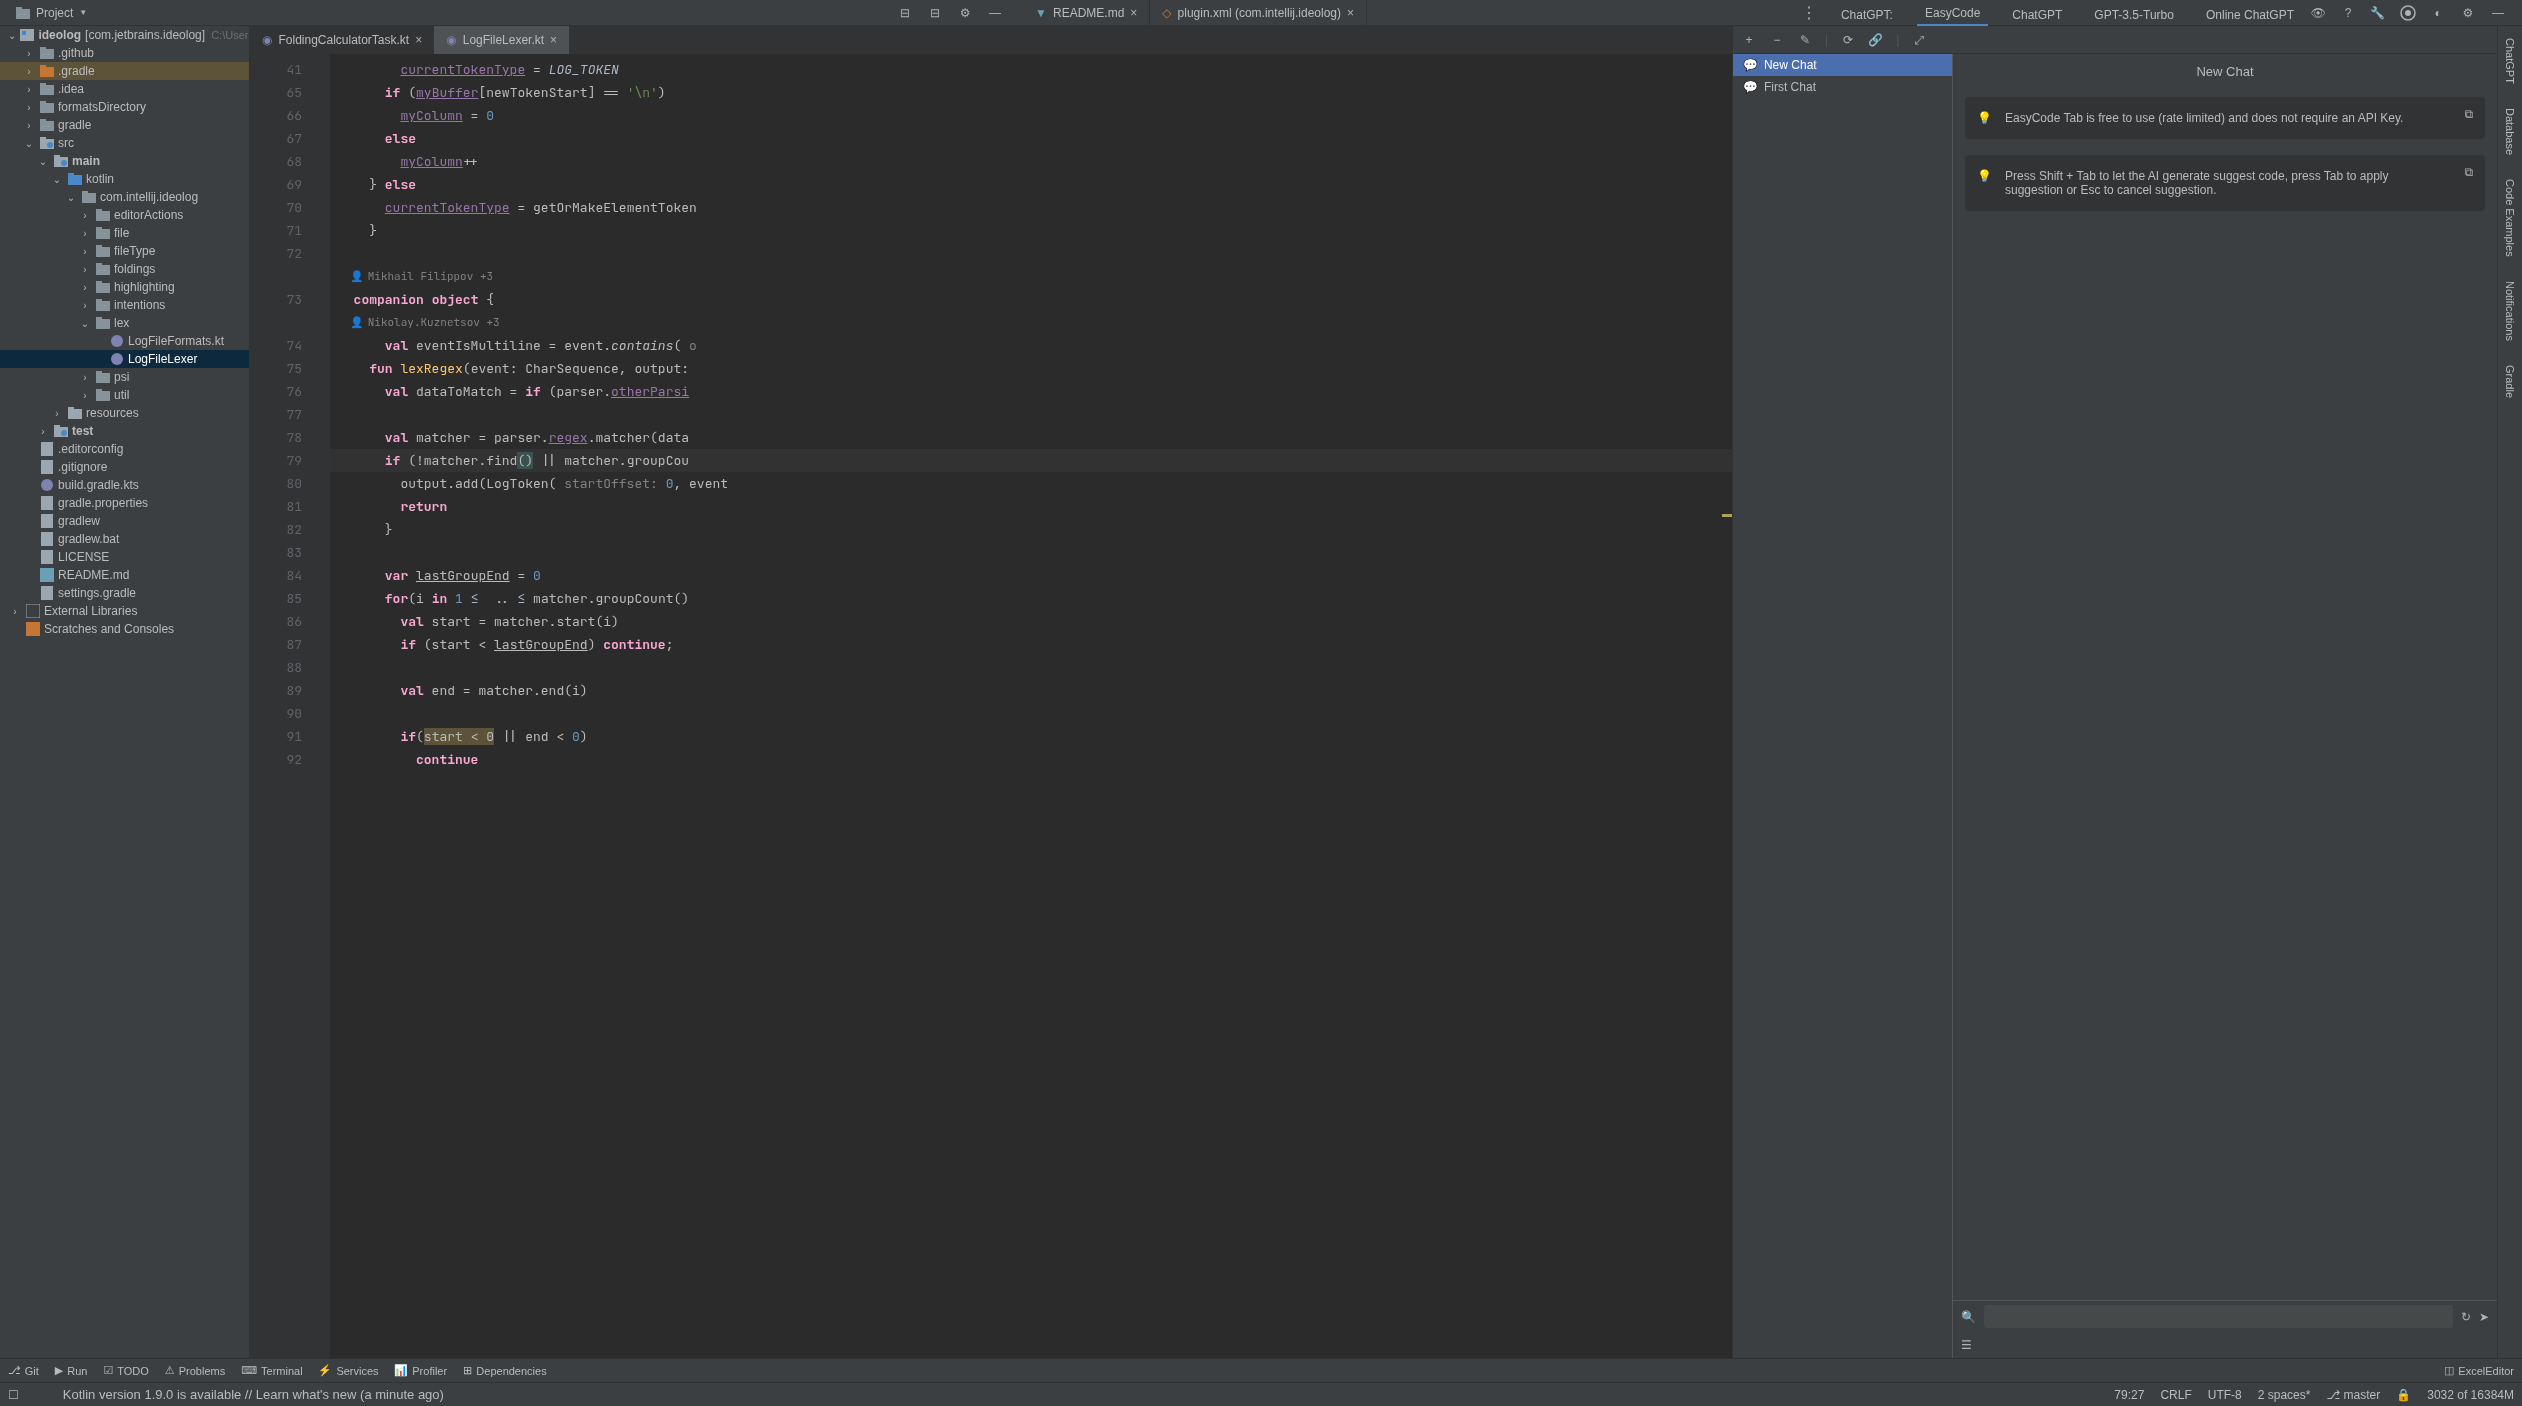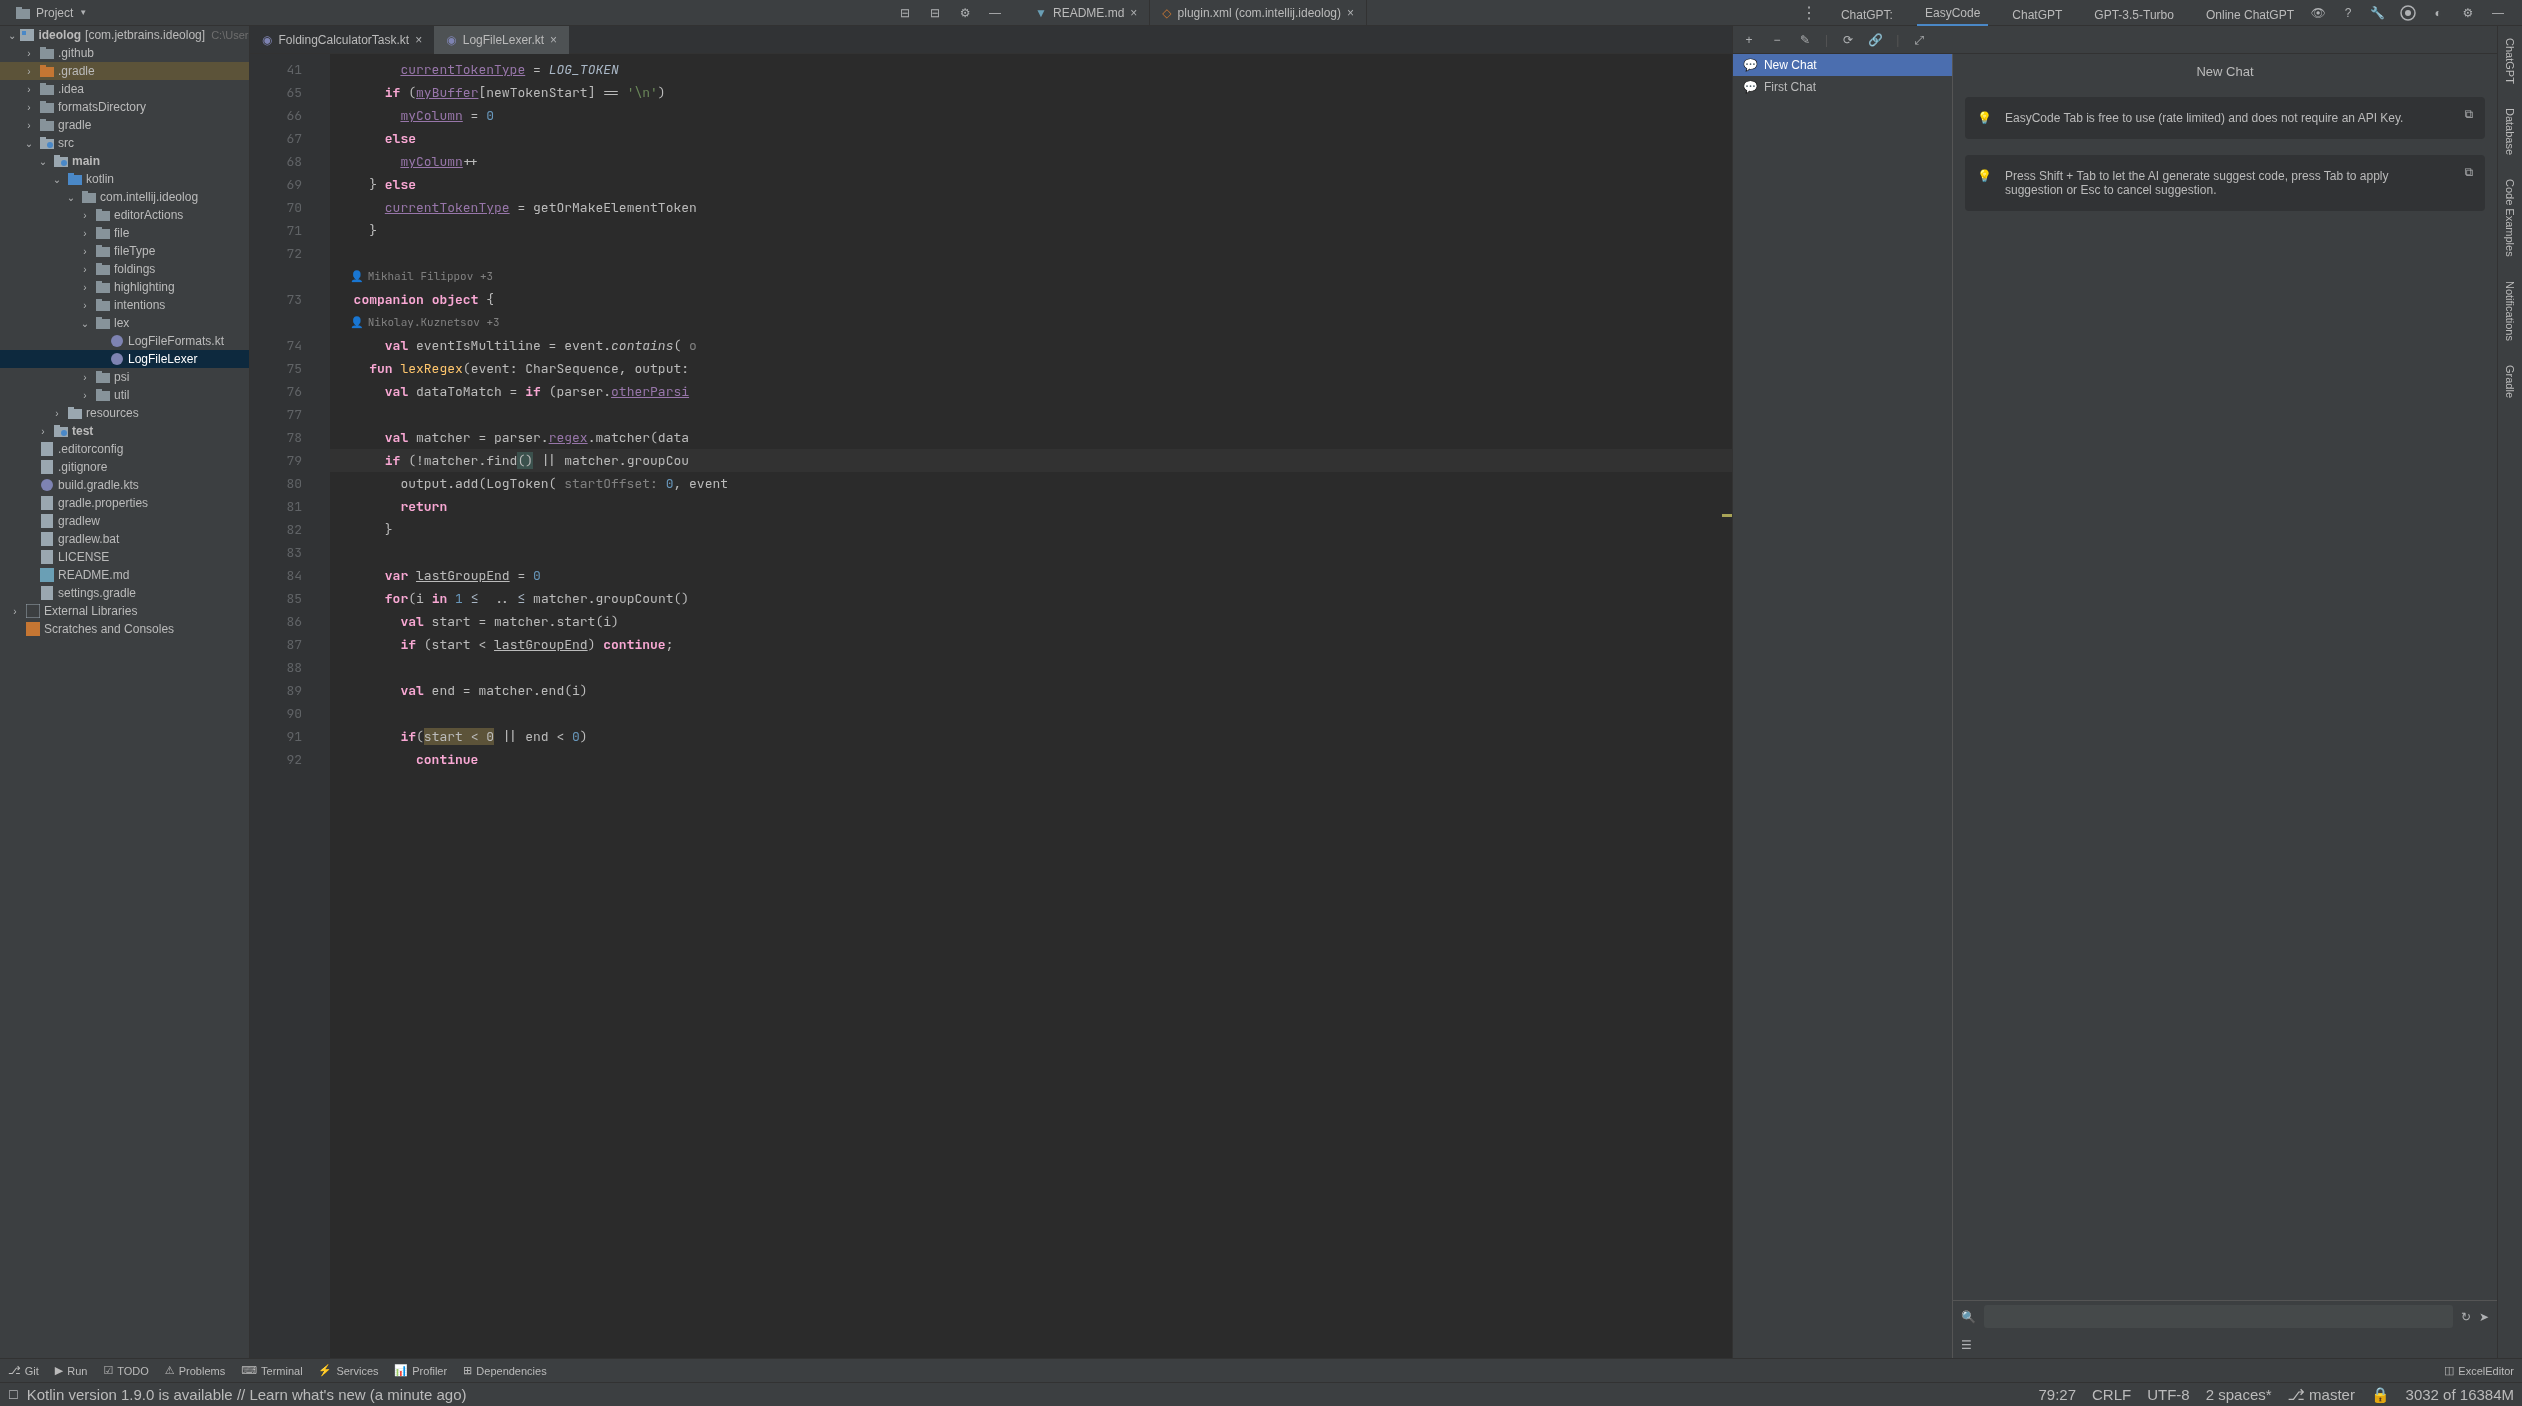--- a/index.html
+++ b/index.html
@@ -714,7 +714,7 @@
 <div class="status-bar">
   <div class="status-left">
     <span style="color:#afb1b3;">☐</span>
-    <span style="color:#bbbbbb; font-size:15px;">Kotlin version 1.9.0 is available // Learn what's new (a minute ago)</span>
+    <span style="color:#bbbbbb; font-size:13px;margin-left:36px;">Kotlin version 1.9.0 is available // Learn what's new (a minute ago)</span>
   </div>
   <div class="status-right">
     <span class="status-item">79:27</span>

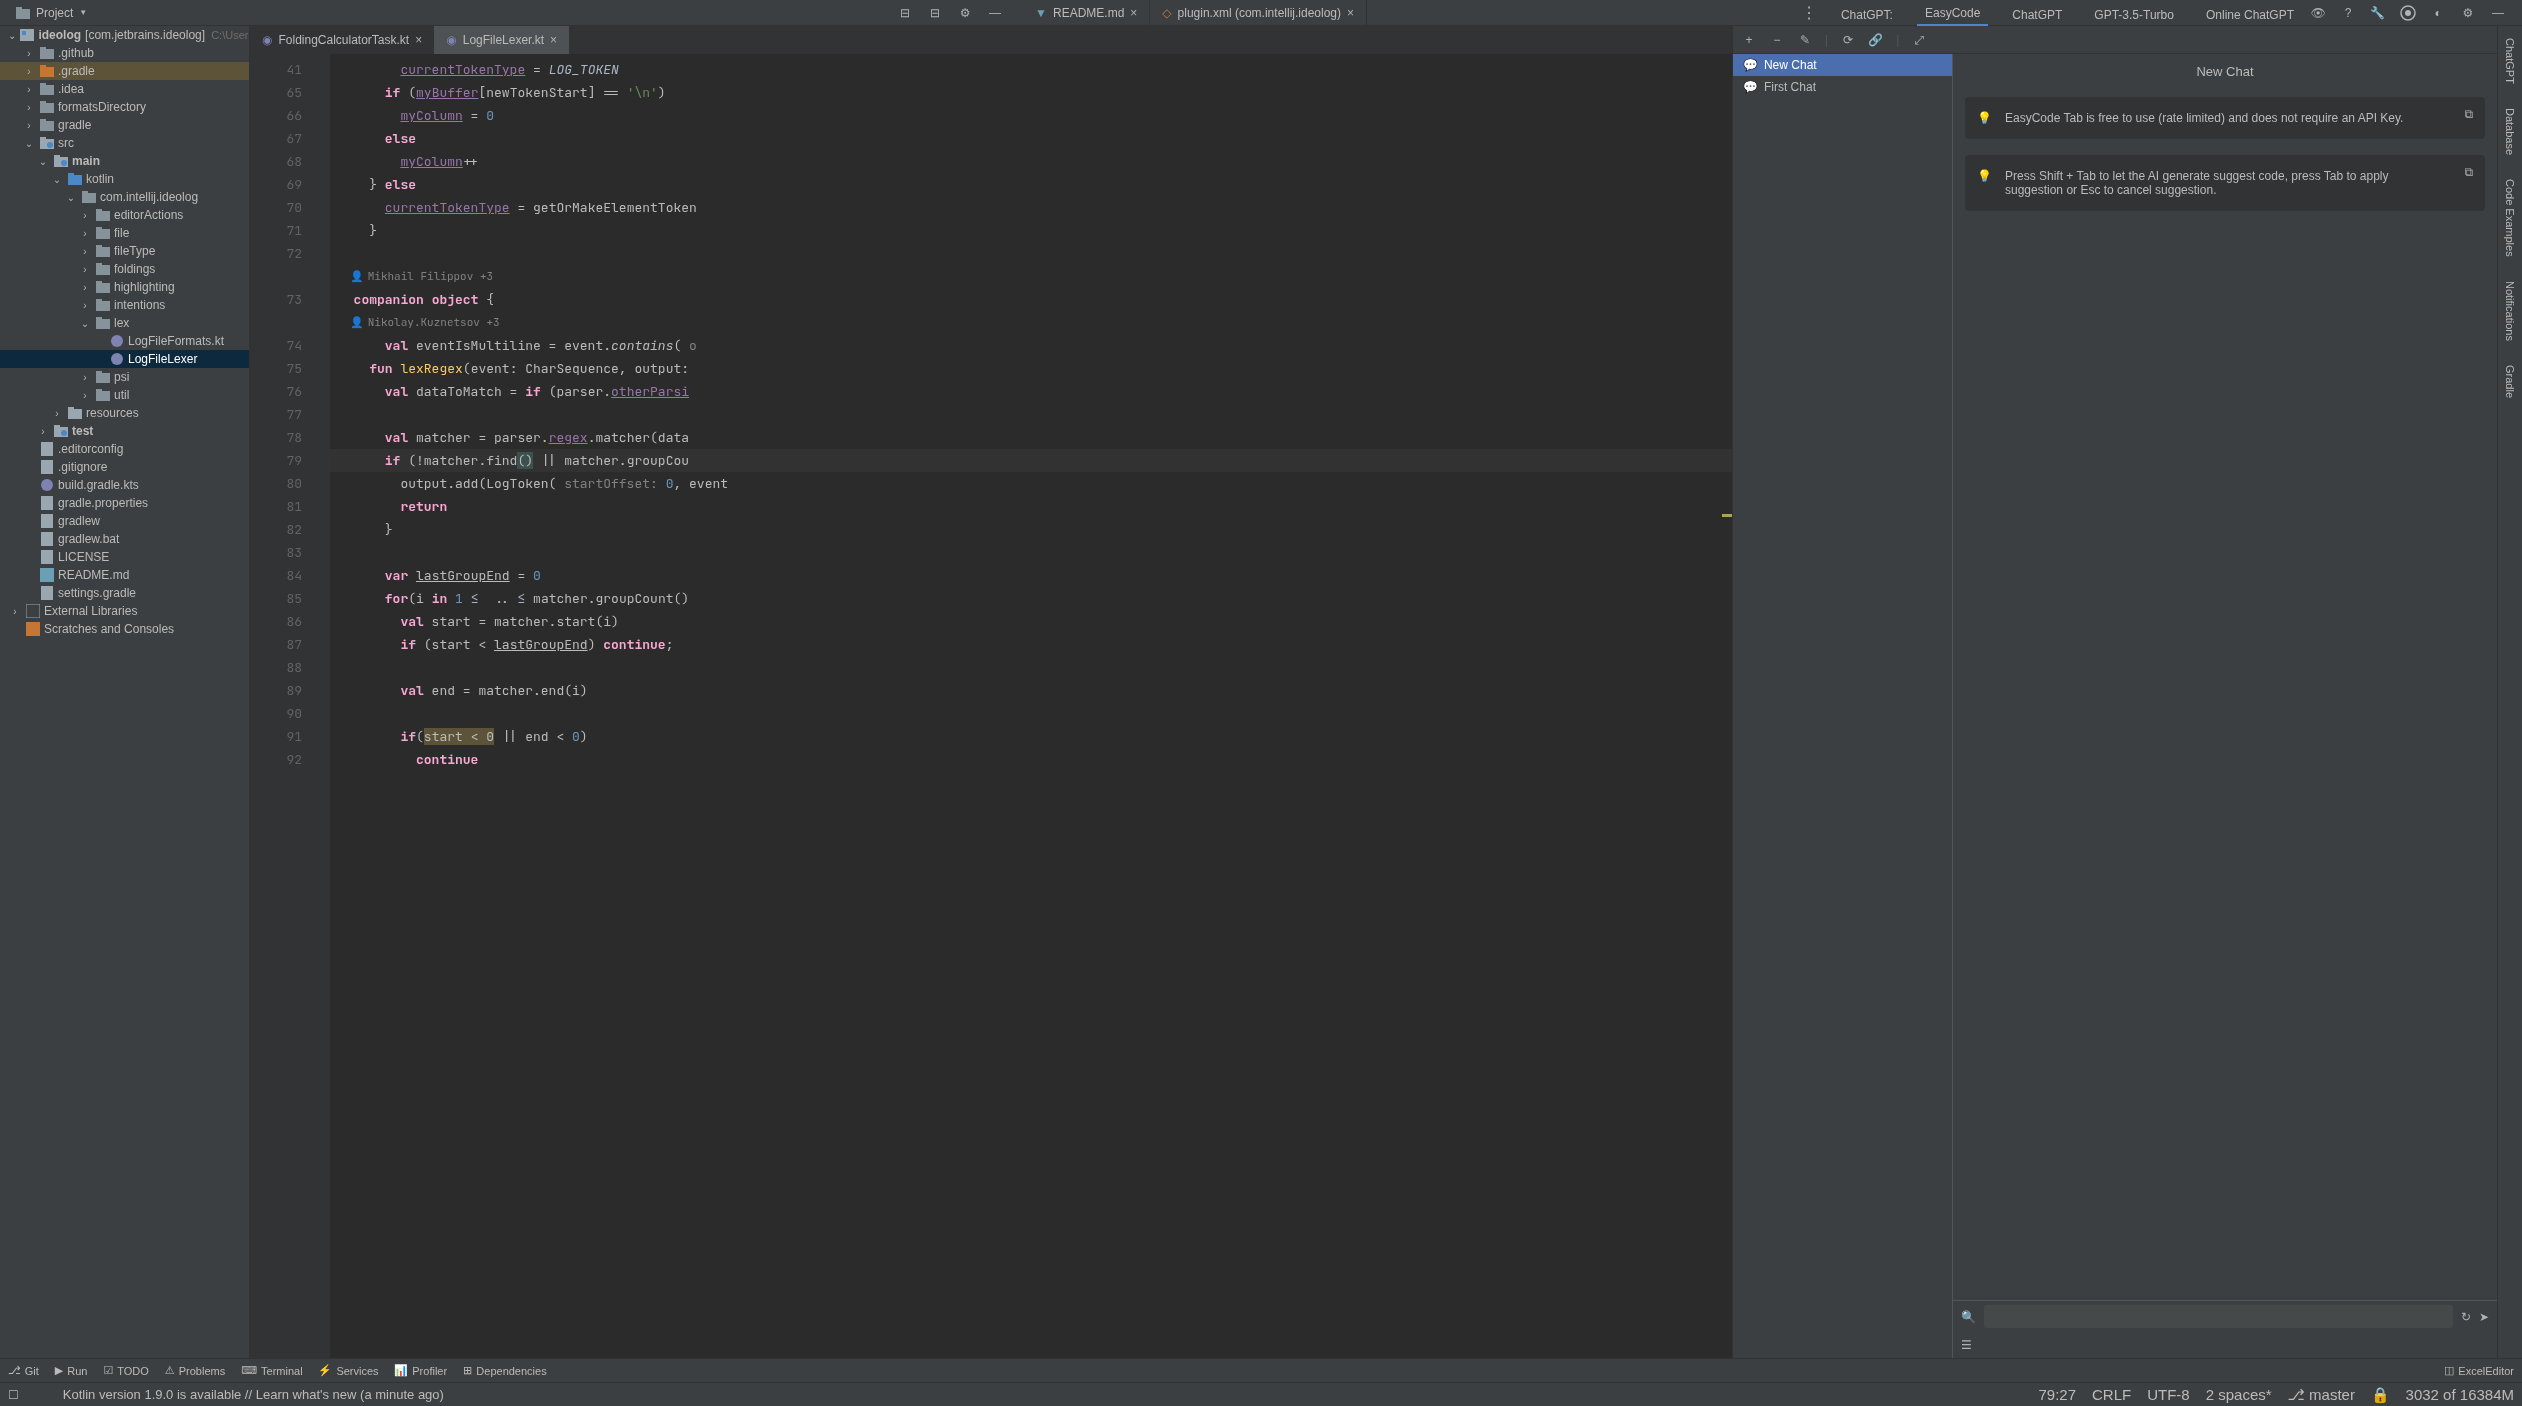--- a/index.html
+++ b/index.html
@@ -92,7 +92,7 @@
     
     .status-bar { height: 24px; background: #3c3f41; border-top: 1px solid #323232; display: flex; align-items: center; padding: 0 8px; }
     .status-left { flex: 1; display: flex; align-items: center; gap: 8px; }
-    .status-right { display: flex; align-items: center; gap: 16px; font-size: 15px; color: #bbbbbb; }
+    .status-right { display: flex; align-items: center; gap: 16px; font-size: 12px; color: #bbbbbb; }
     .status-item { cursor: pointer; }
     
     .editor-header-tabs { display: flex; align-items: center; }

